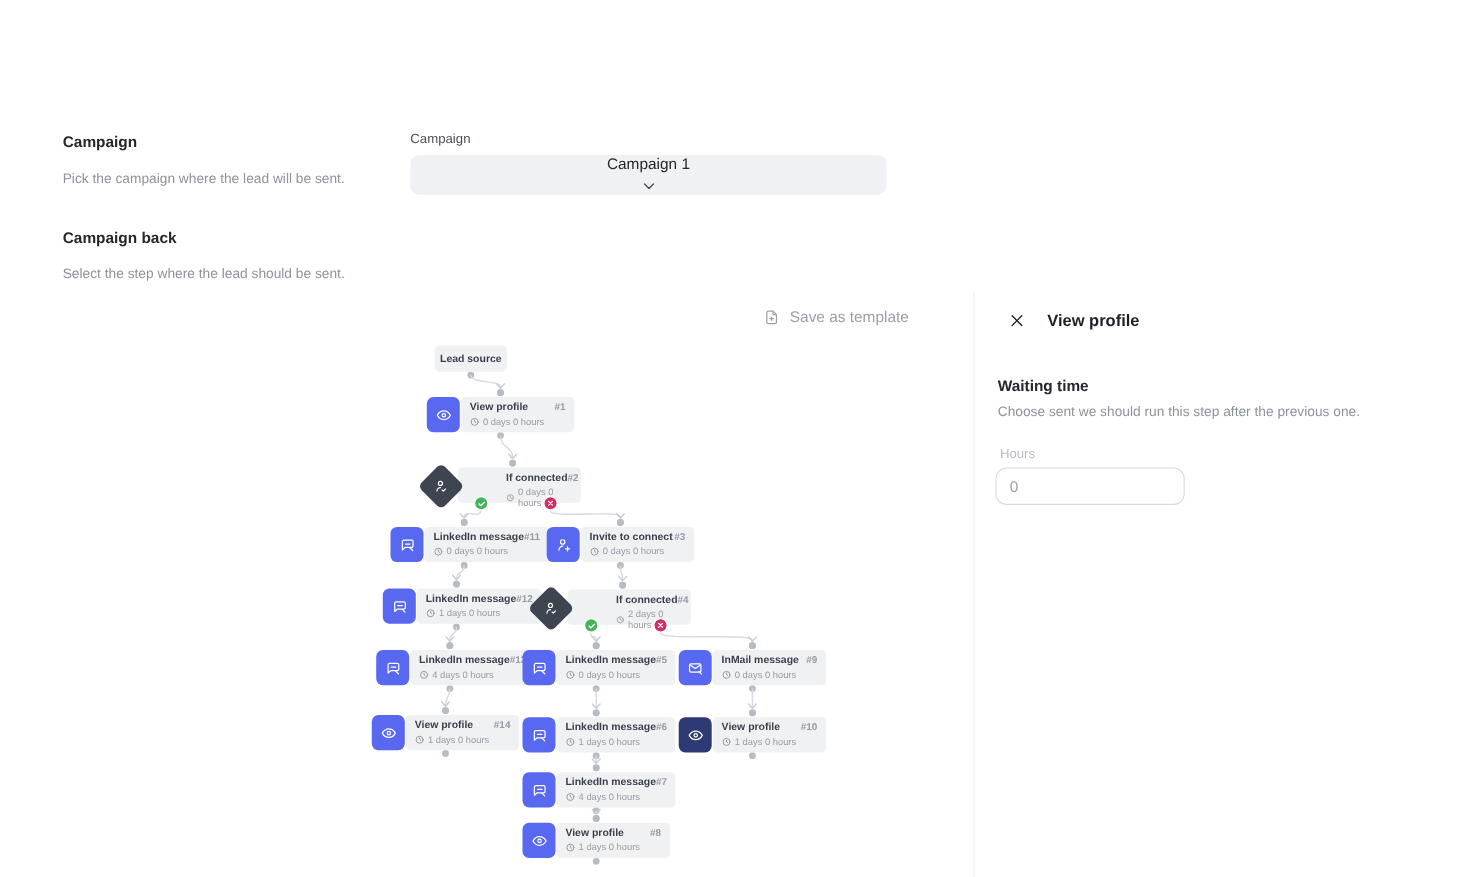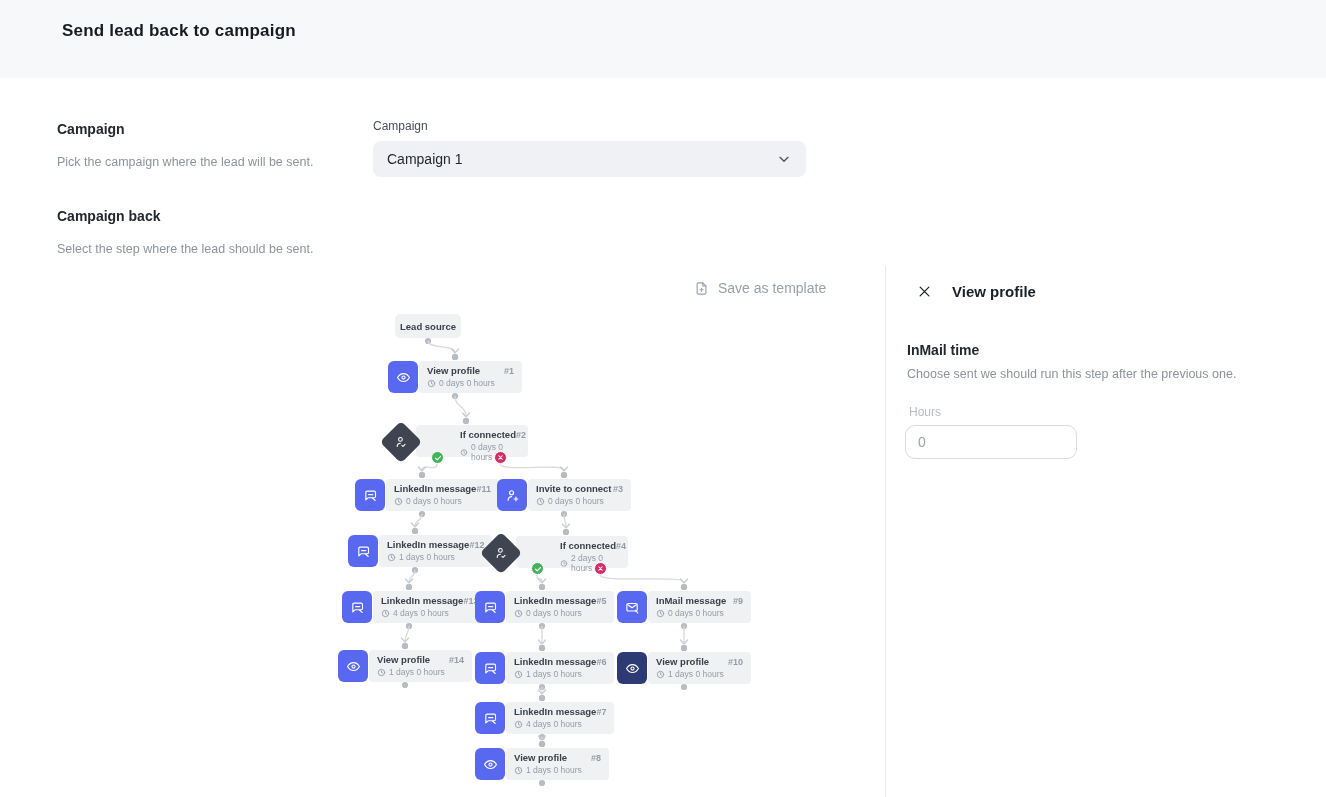--- a/index.html
+++ b/index.html
@@ -63,9 +63,6 @@
 
 <div class="page">
 
-  <header class="hdr">
-    <h1>Send lead back to campaign</h1>
-  </header>
 
   <section class="sec-campaign">
     <div class="row-title">Campaign</div>

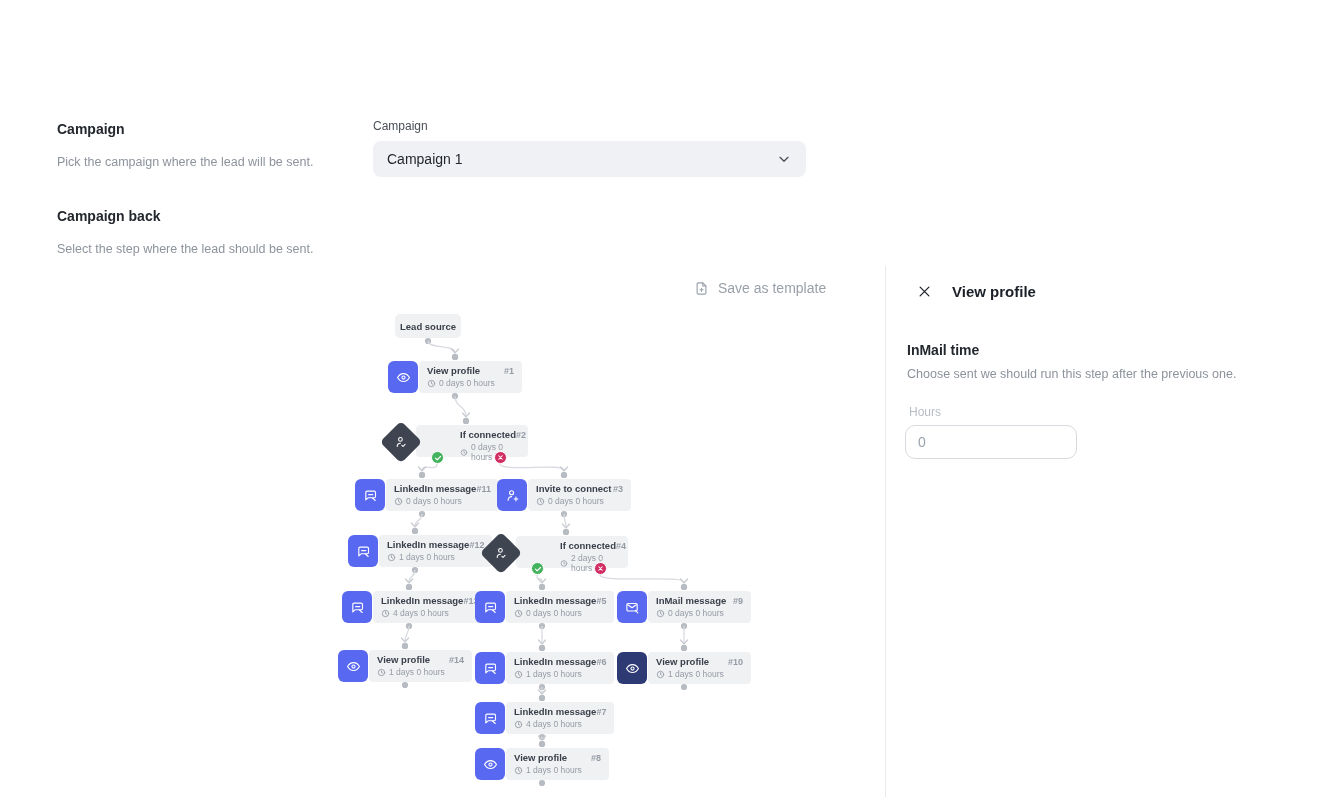--- a/index.html
+++ b/index.html
@@ -18,7 +18,7 @@
 
   .field { position:absolute; left:373px; top:119px; width:433px; }
   .field label { display:block; font-size:12px; color:#4a4f57; }
-  .select { margin-top:8px; height:36px; background:#f0f1f4; border-radius:8px; display:flex; align-items:center; justify-content:space-between; padding:0 14px; cursor:pointer; }
+  .select { margin-top:8px; height:36px; background:#f0f1f4; border-radius:8px; display:flex; align-items:center; justify-content:space-between; padding:0 14px; cursor:pointer;flex-direction:column; }
   .select span.val { font-size:14px; color:#23272e; }
 
   

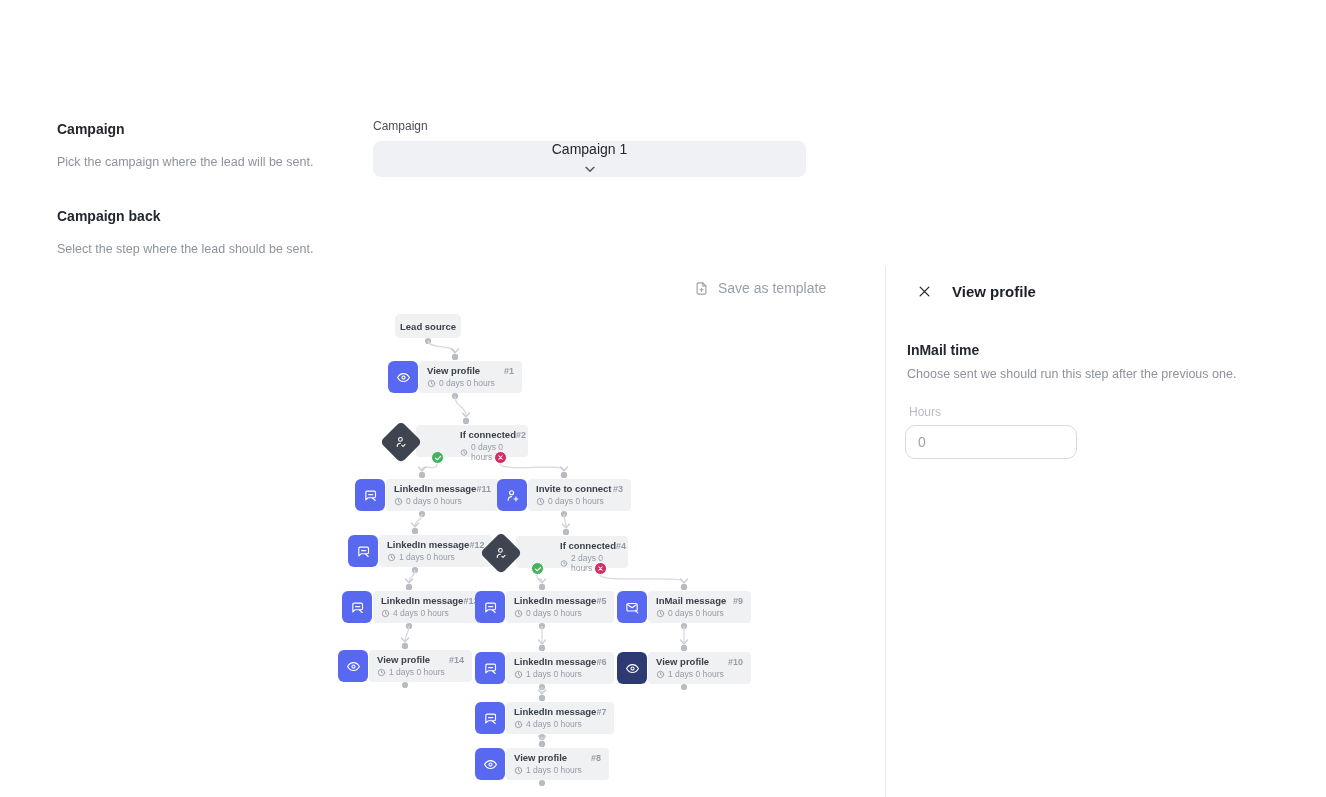--- a/index.html
+++ b/index.html
@@ -515,7 +515,7 @@
       </button>
       <h2 class="panel-title">View profile</h2>
     </div>
-    <h3 class="wt-title">InMail time</h3>
+    <h3 class="wt-title">Waiting time</h3>
     <p class="wt-desc">Choose sent we should run this step after the previous one.</p>
     <div class="inputs">
       <div class="igroup">

